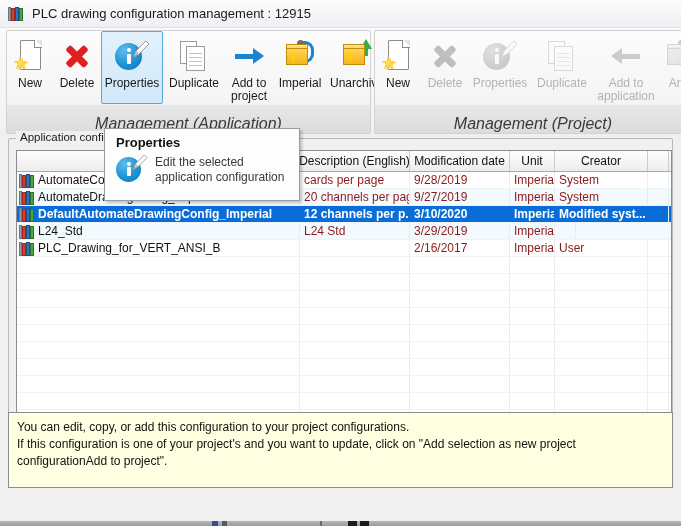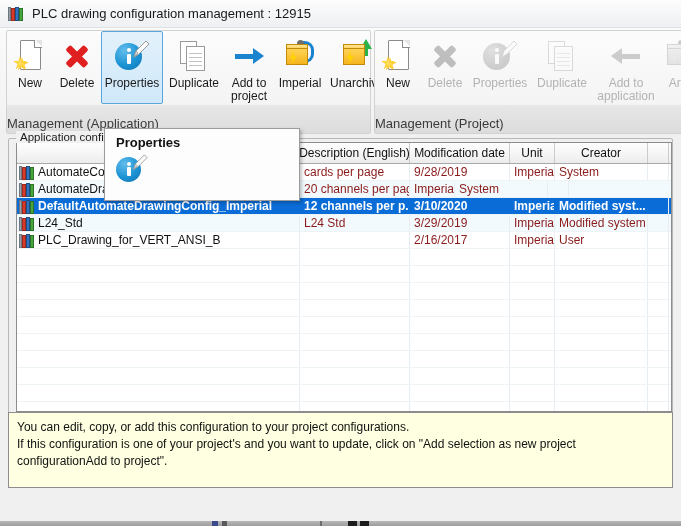--- a/index.html
+++ b/index.html
@@ -42,7 +42,7 @@
   .rgroup .gbody{position:absolute;left:0;top:0;right:0;height:73px;display:flex;}
   .rgroup .gtitle{
     position:absolute;left:0;right:0;bottom:0;height:19px;line-height:19px;
-    font-size:13px;color:#3a3a3a;
+    text-align:center;font-size:16px;color:#3a3a3a;font-style:italic;
   }
   .sep{width:1px;align-self:stretch;margin:3px 0 4px 0;
        background:linear-gradient(to bottom,rgba(0,0,0,0) 0%,#d8d8d8 20%,#d8d8d8 80%,rgba(0,0,0,0) 100%);}

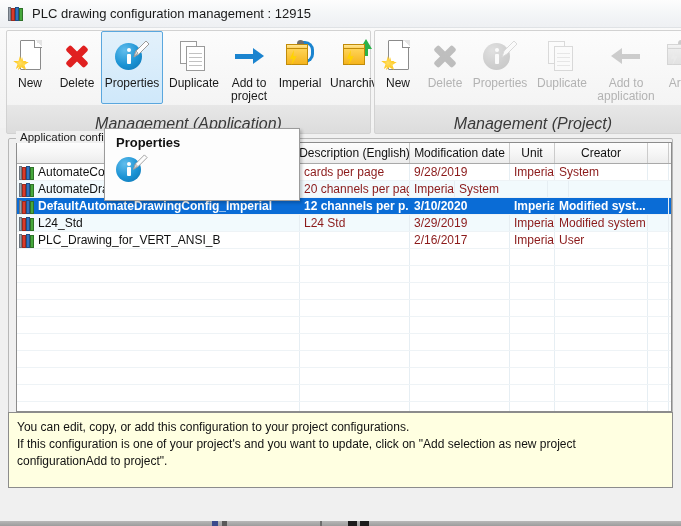--- a/index.html
+++ b/index.html
@@ -594,6 +594,10 @@
           </svg>
         </span>
       </span>
+      <span class="tt-text">
+        <span>Edit the selected</span><br>
+        <span>application configuration</span>
+      </span>
     </div>
   </div>
 

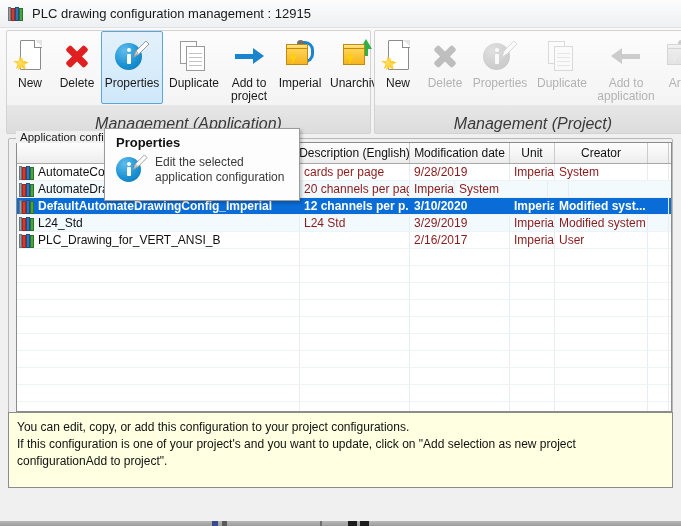--- a/index.html
+++ b/index.html
@@ -127,7 +127,7 @@
 
   
   .grid{
-    position:absolute;left:16px;top:142px;width:656px;height:270px;
+    position:absolute;left:16px;top:150px;width:656px;height:270px;
     background:#fff;border:1px solid #8c8c8c;box-sizing:border-box;overflow:hidden;
   }
   .ghead{display:flex;height:21px;background:linear-gradient(to bottom,#fdfdfd,#f1f1f1);

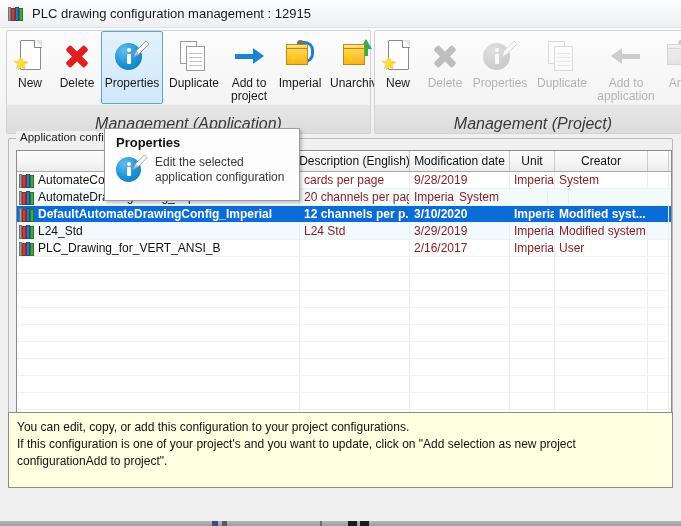--- a/index.html
+++ b/index.html
@@ -408,6 +408,9 @@
           </div>
           <div class="gc" style="width: 110px; flex: 0 0 110px;">
             <span>20 channels per page</span>
+          </div>
+          <div class="gc" style="width: 100px; flex: 0 0 100px;">
+            <span>9/27/2019</span>
           </div>
           <div class="gc" style="width: 45px; flex: 0 0 45px;">
             <span>Imperial</span>

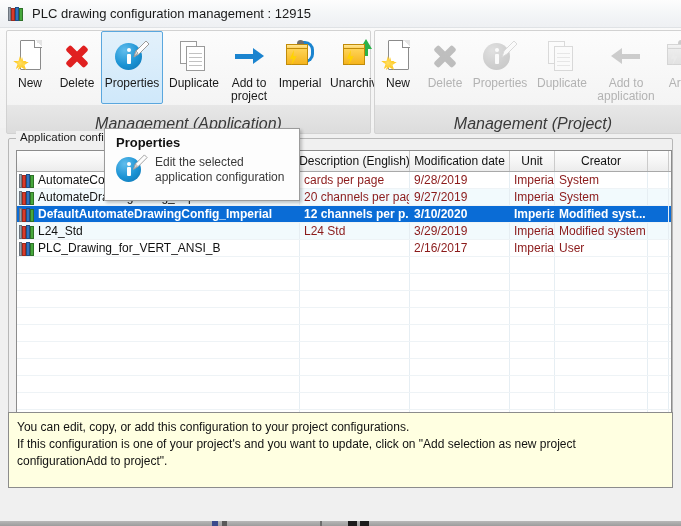--- a/index.html
+++ b/index.html
@@ -466,9 +466,6 @@
           </div>
           <div class="gc" style="width: 45px; flex: 0 0 45px;">
             <span>Imperial</span>
-          </div>
-          <div class="gc" style="width: 93px; flex: 0 0 93px;">
-            <span>Modified system</span>
           </div>
           <div class="gc empty" style="width: 21px; flex: 0 0 21px;">
             <span></span>

